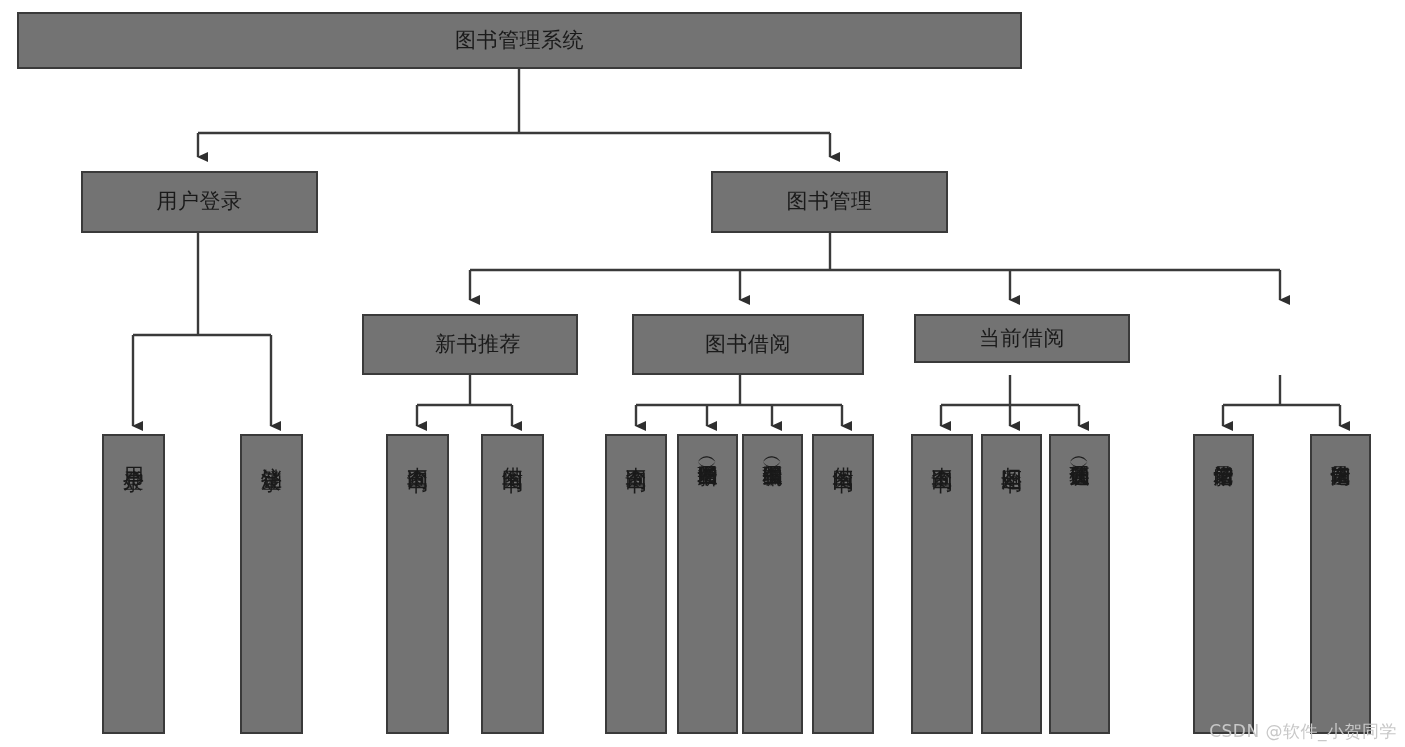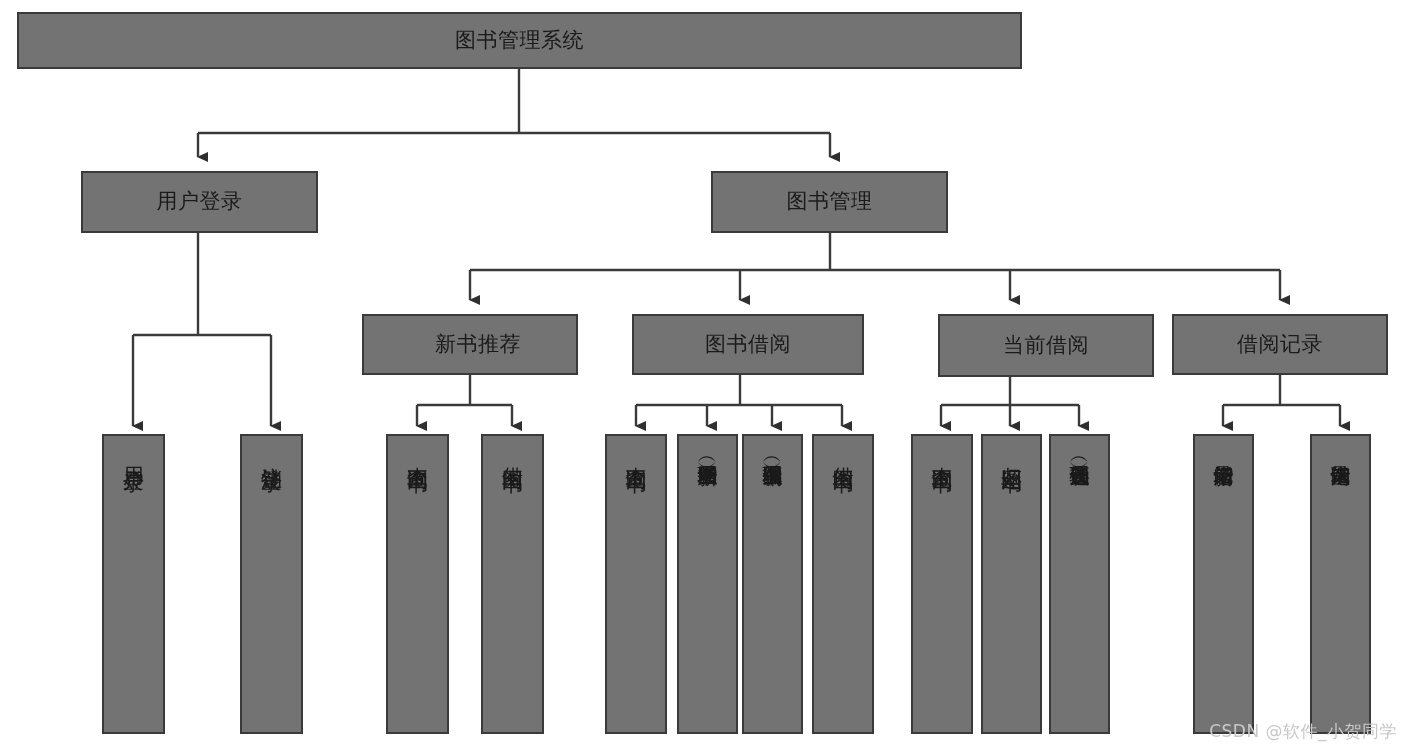--- a/index.html
+++ b/index.html
@@ -138,7 +138,7 @@
   <div class="node-box node-h" style="left:632px; top:314px; width:232px; height:61px;">
     <span>图书借阅</span>
   </div>
-  <div class="node-box node-h" style="left:938px; top:314px; width:216px; height:63px;">
+  <div class="node-box node-h" style="left:914px; top:314px; width:216px; height:49px;">
     <span>当前借阅</span>
   </div>
   <div class="node-box node-h" style="left:1172px; top:314px; width:216px; height:61px;">

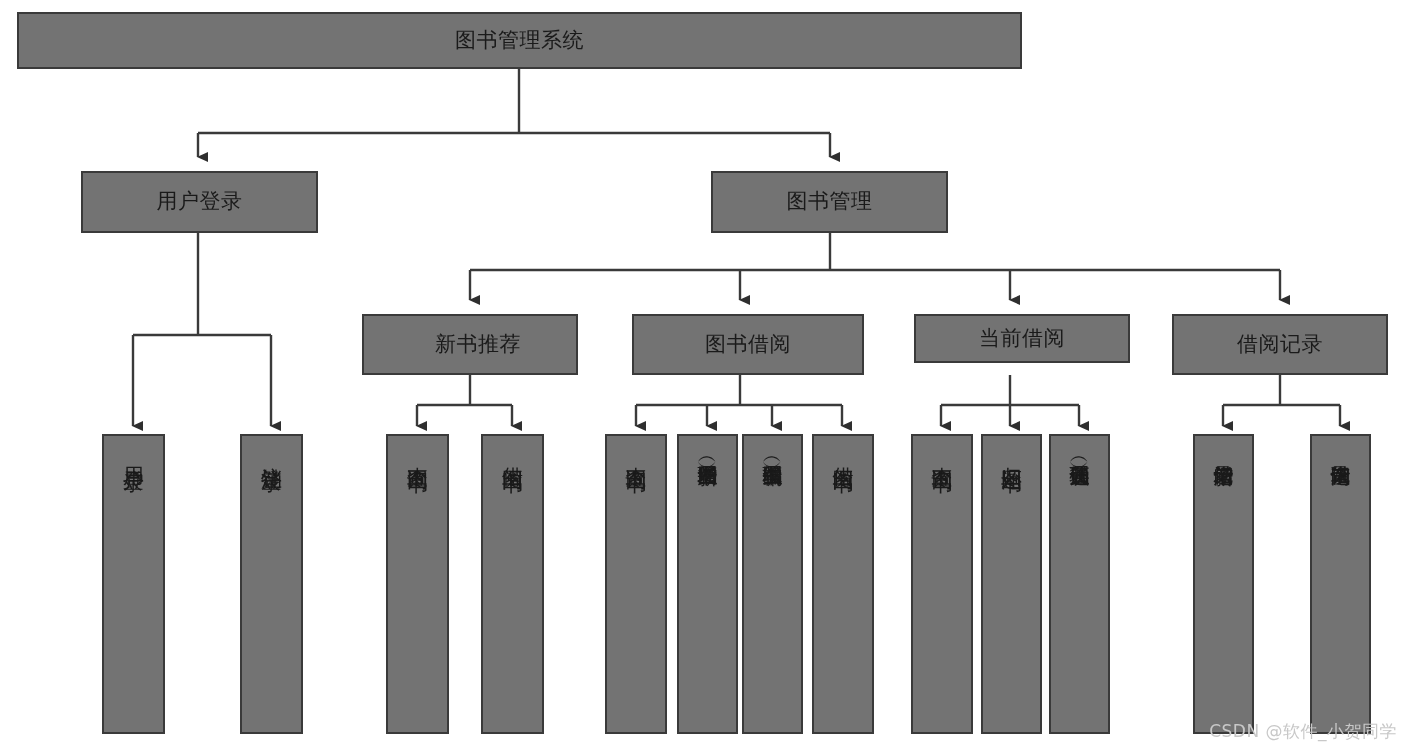--- a/index.html
+++ b/index.html
@@ -141,9 +141,6 @@
   <div class="node-box node-h" style="left:914px; top:314px; width:216px; height:49px;">
     <span>当前借阅</span>
   </div>
-  <div class="node-box node-h" style="left:1172px; top:314px; width:216px; height:61px;">
-    <span>借阅记录</span>
-  </div>
 
   <div class="node-box node-v" style="left:102px; top:434px; width:63px; height:300px;">
     <span>用户登录</span>

